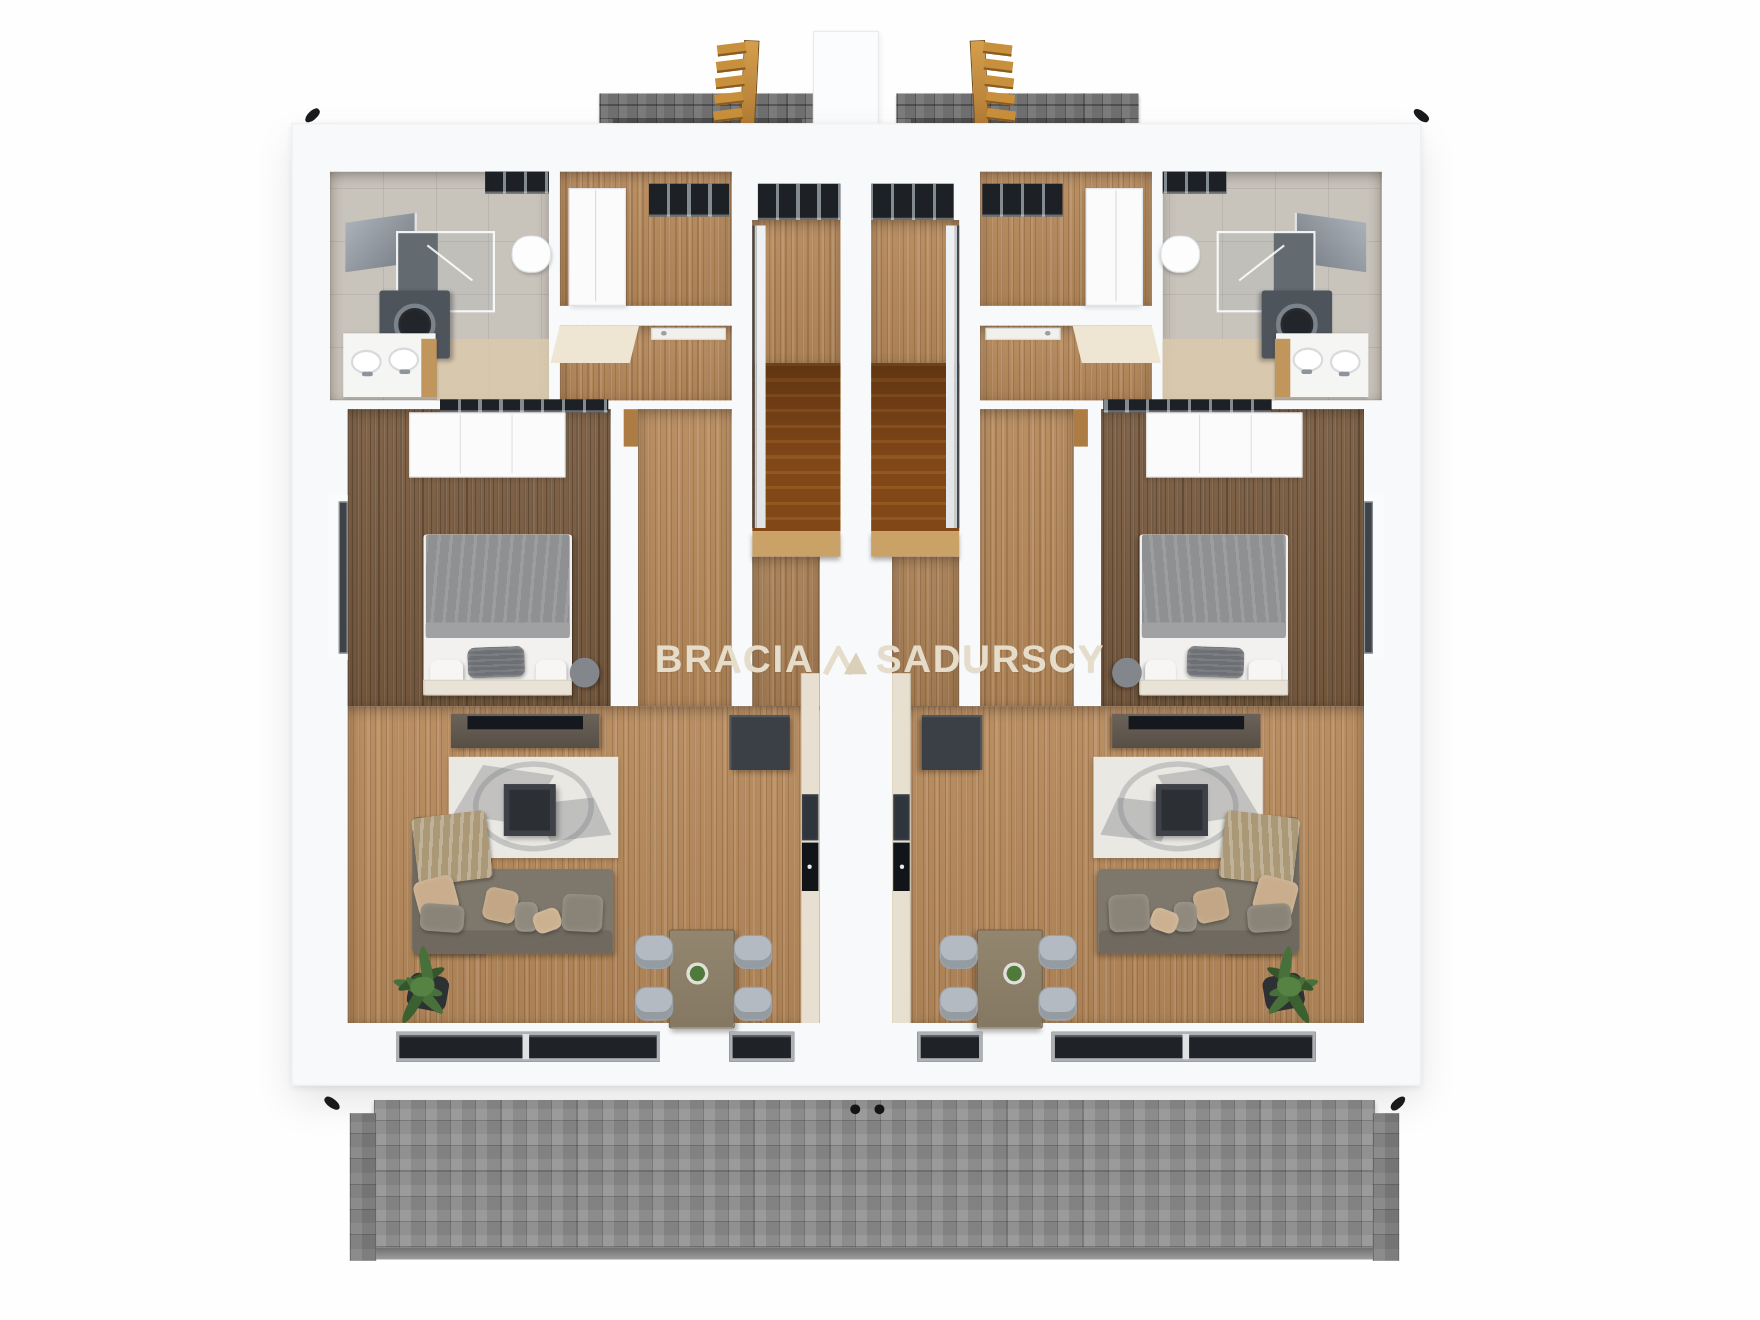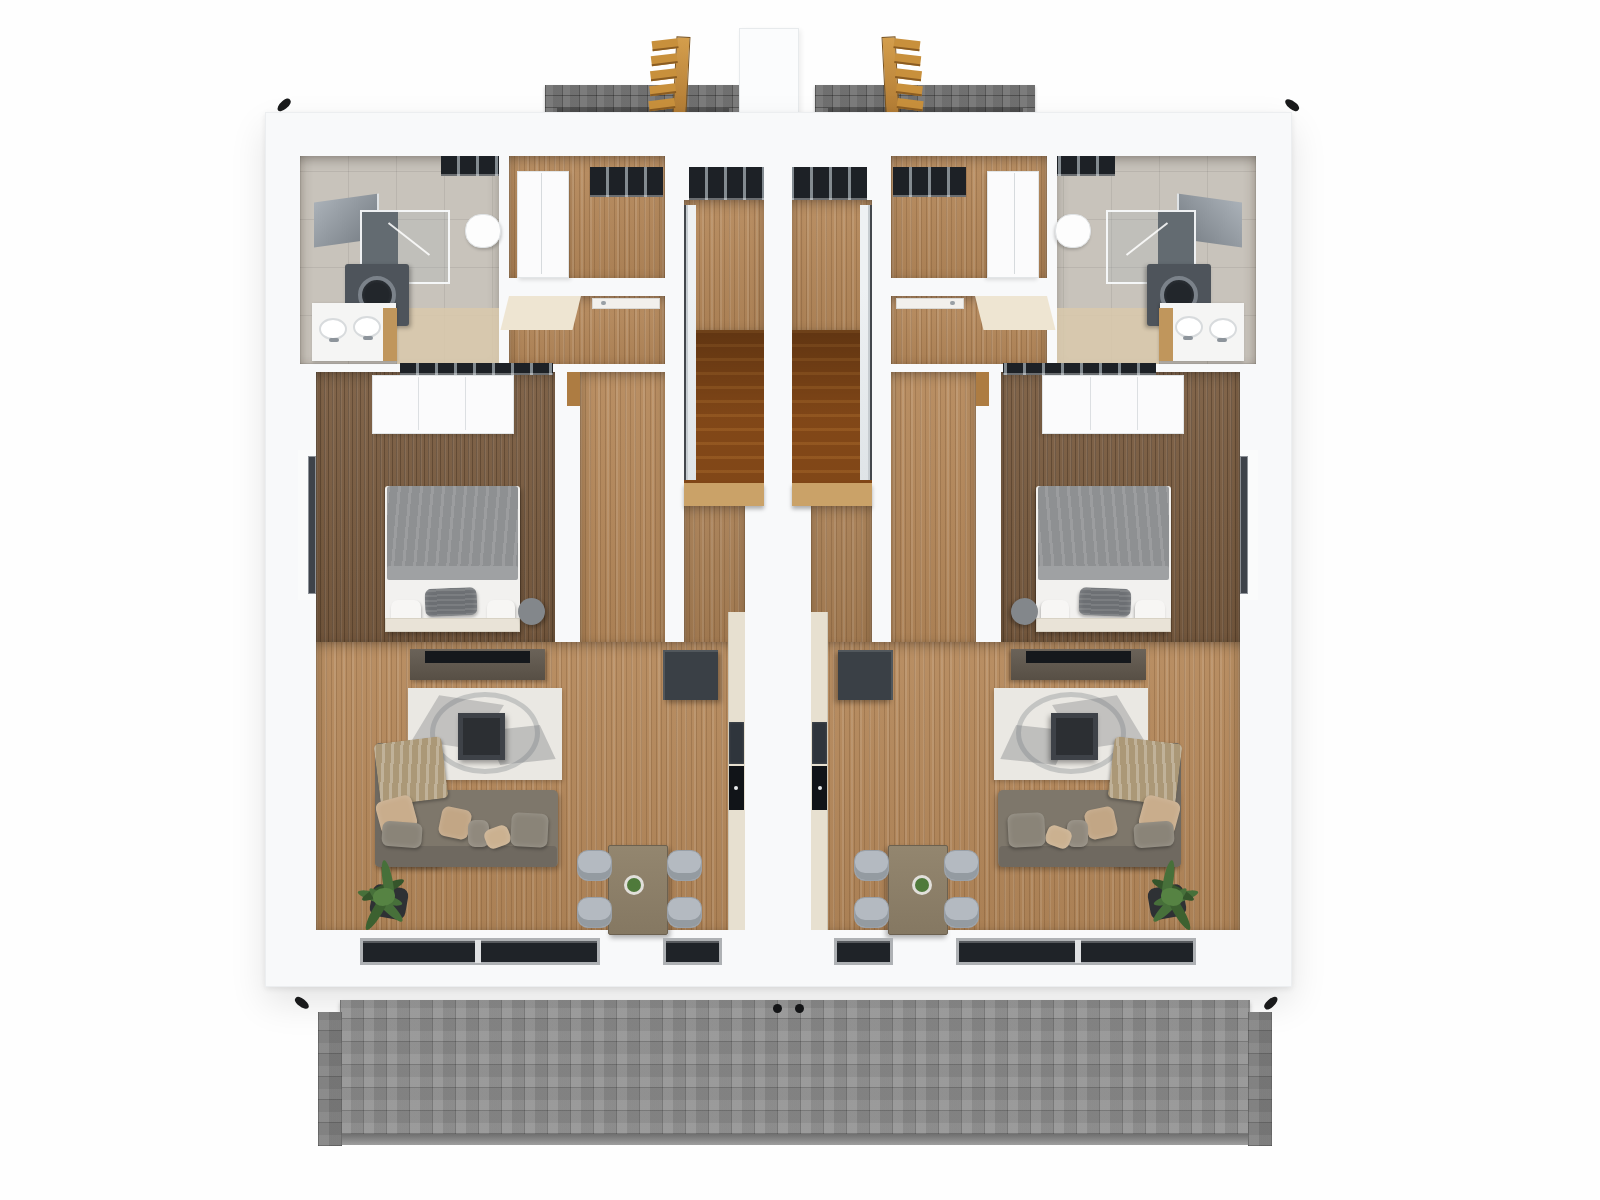--- a/index.html
+++ b/index.html
@@ -322,6 +322,14 @@
   <div class="abs win" style="left:398px;top:938px;width:59px;height:27px;box-sizing:border-box;"></div>
 </div>
 
+  <div class="abs watermark">
+    <span>BRACIA</span>
+    <svg width="42" height="27" viewBox="0 0 42 27" aria-hidden="true">
+      <polyline points="3,26 15,3 27,26" fill="none" stroke="#e5dcca" stroke-width="5"></polyline>
+      <polygon points="20,26 31,6 41,26" fill="#dccfb9"></polygon>
+    </svg>
+    <span>SADURSCY</span>
+  </div>
 </div>
 
 </body></html>

